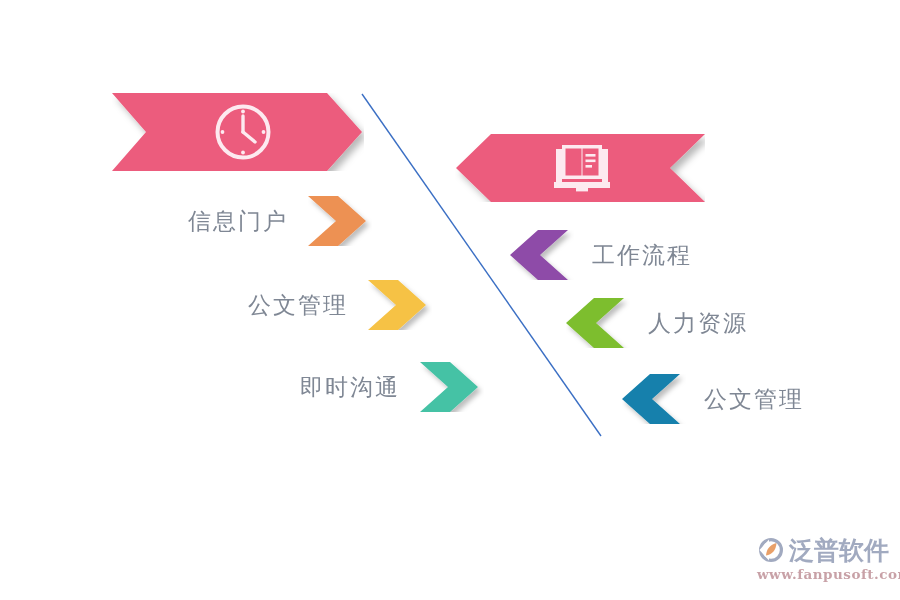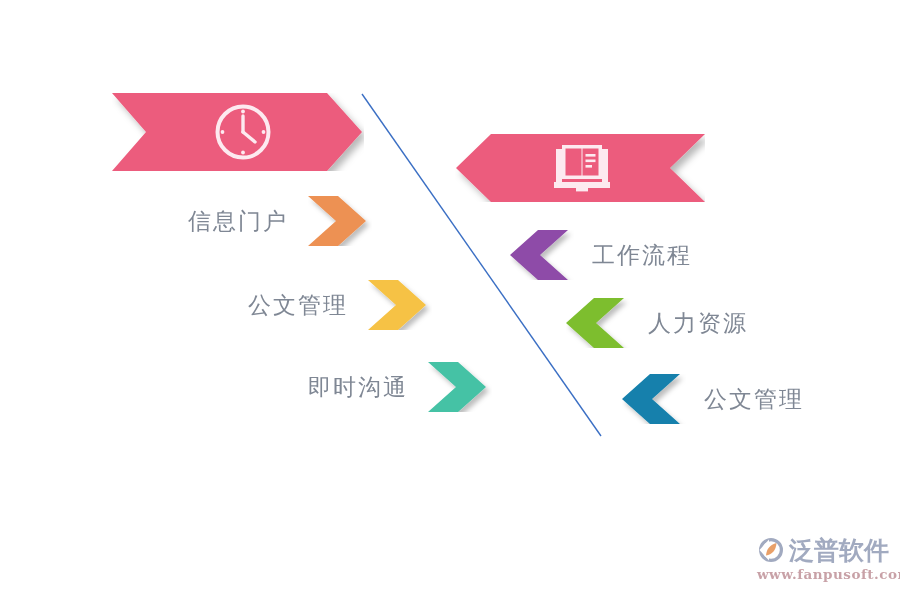--- a/index.html
+++ b/index.html
@@ -76,7 +76,7 @@
   
   #item-info { left: 188px; top: 196px; }
   #item-doc  { left: 248px; top: 280px; }
-  #item-chat { left: 308px; top: 362px; }
+  #item-chat { left: 300px; top: 362px; }
   #item-info .item-label,
   #item-doc .item-label,
   #item-chat .item-label { margin-right: 20px; }

